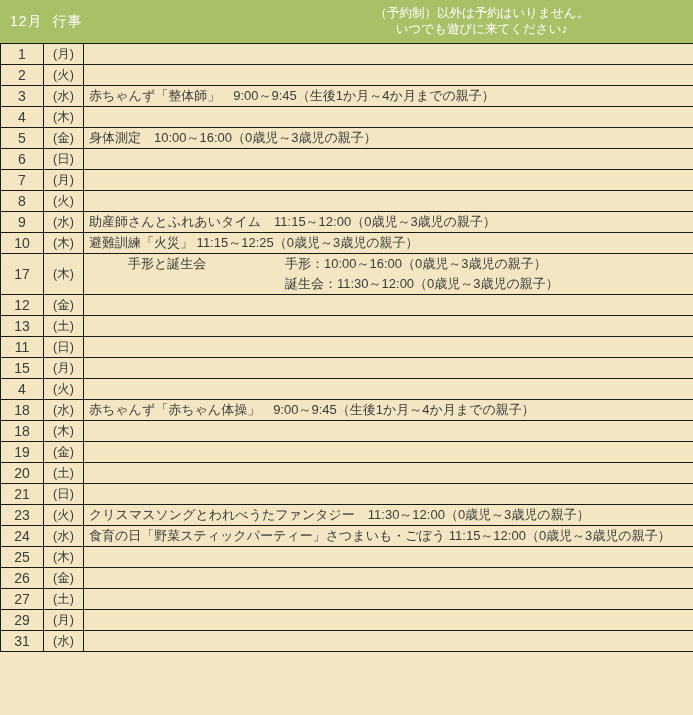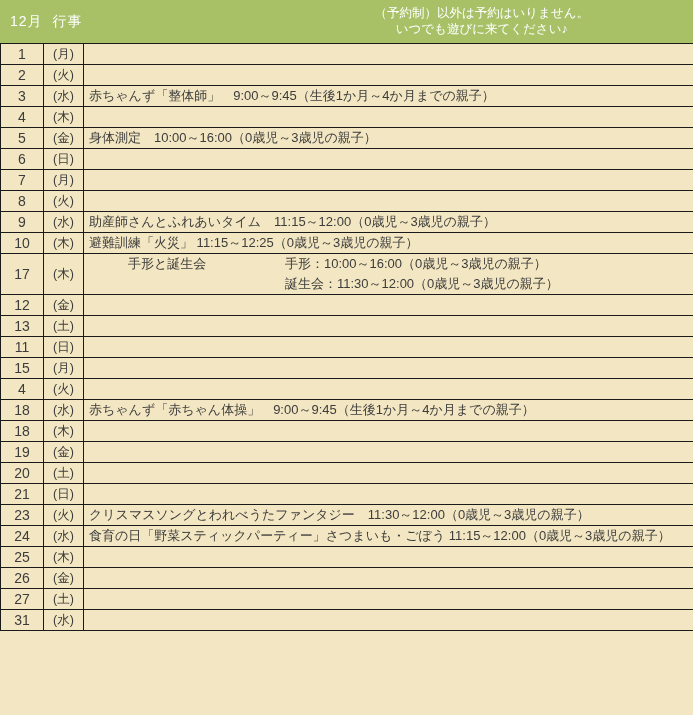--- a/index.html
+++ b/index.html
@@ -211,6 +211,11 @@
       <td class="event-cell"></td>
     </tr>
     <tr>
+      <td class="day-cell">29</td>
+      <td class="week-cell">(月)</td>
+      <td class="event-cell"></td>
+    </tr>
+    <tr>
       <td class="day-cell">31</td>
       <td class="week-cell">(水)</td>
       <td class="event-cell"></td>

